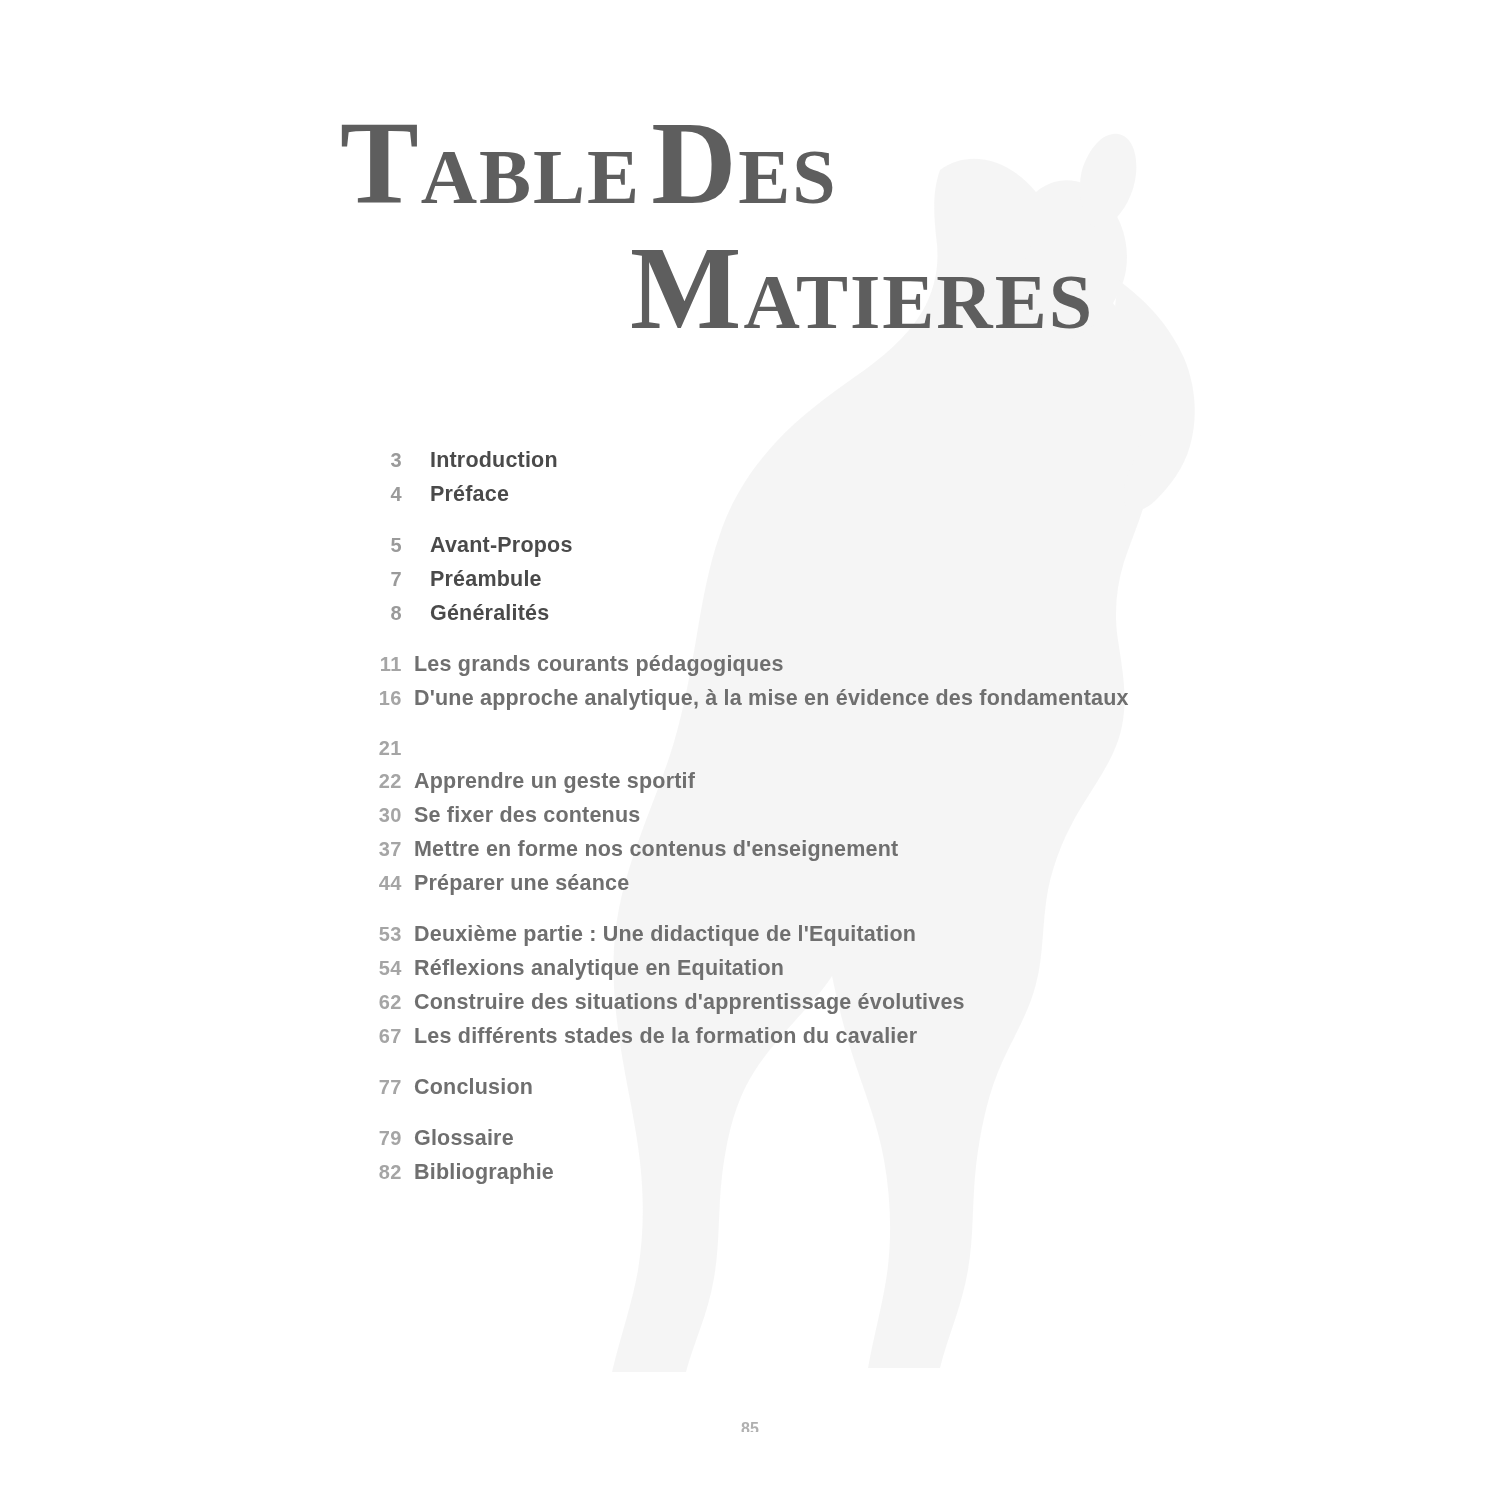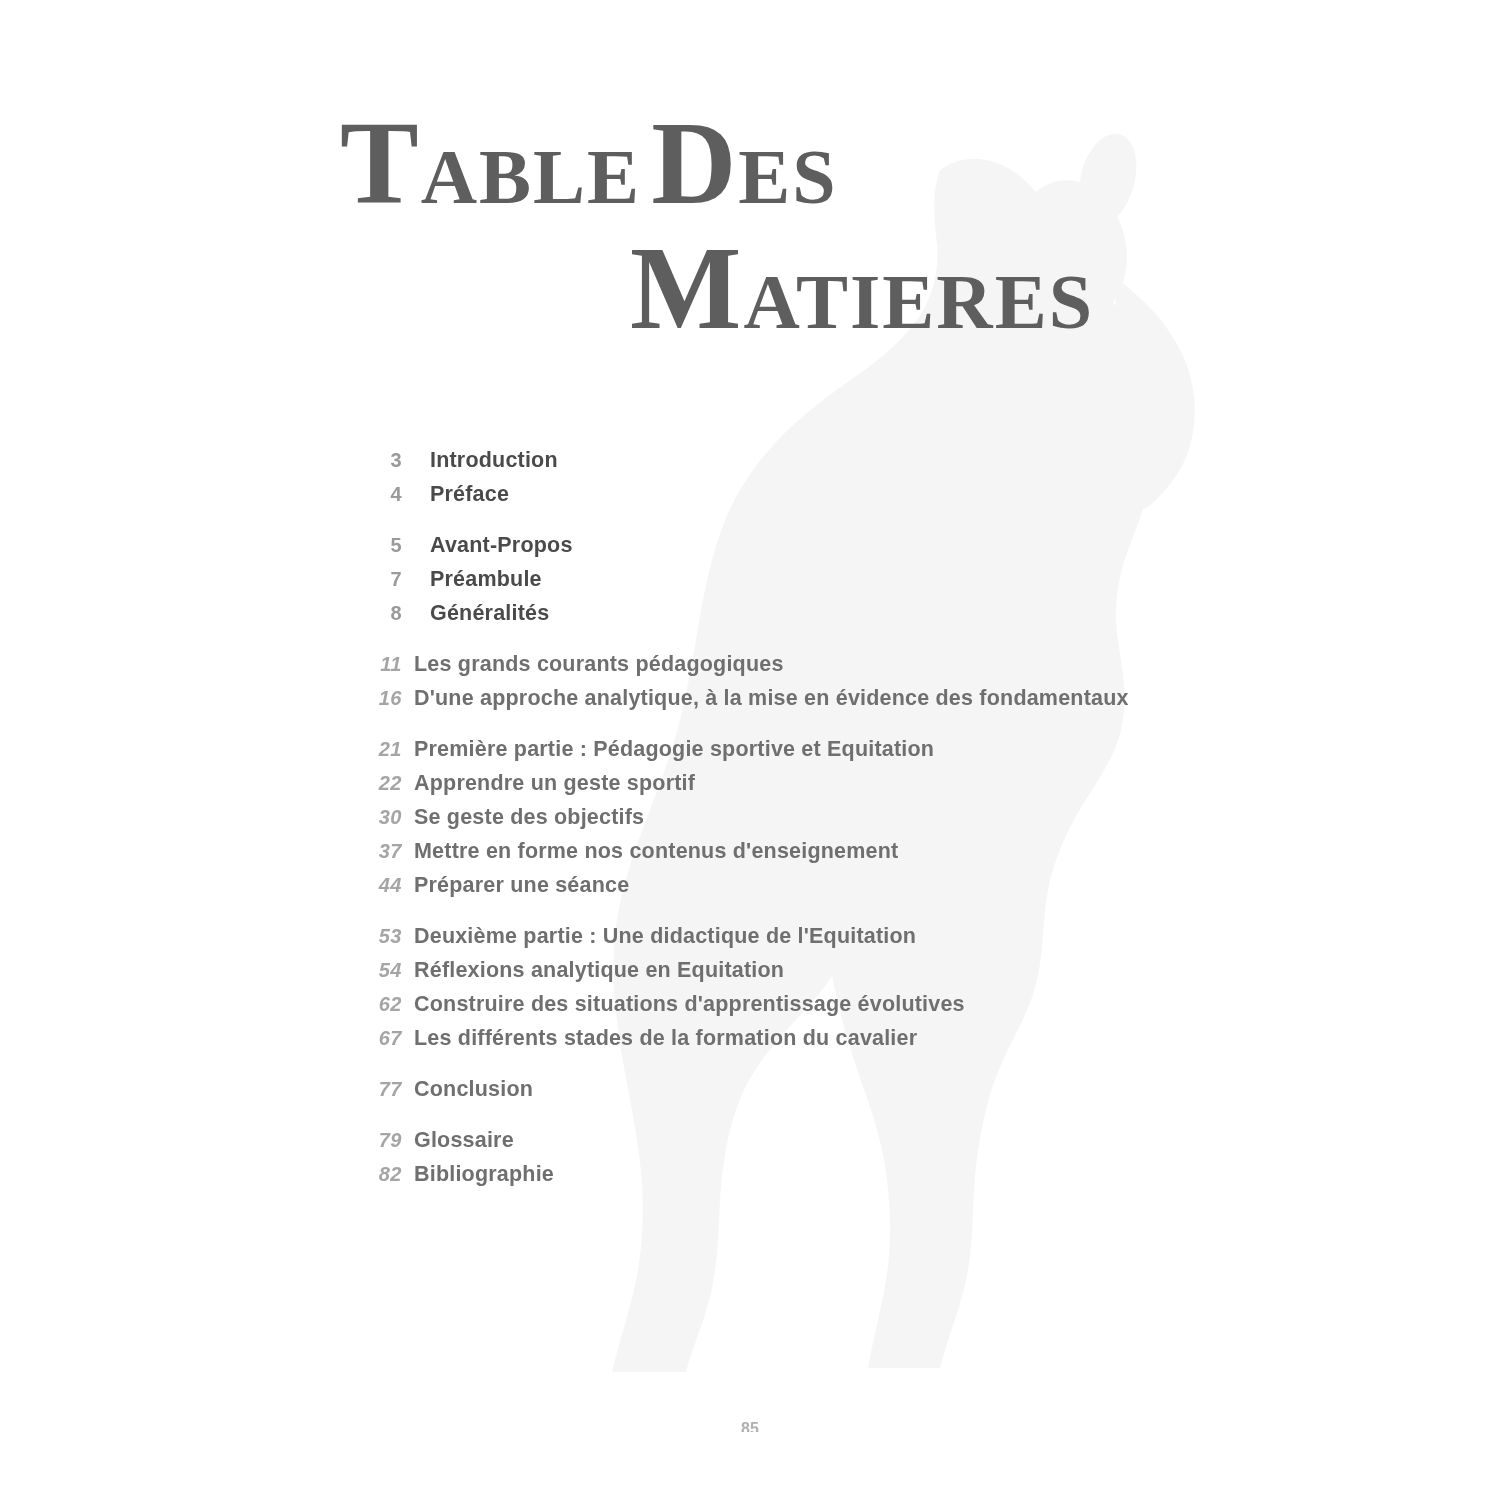--- a/index.html
+++ b/index.html
@@ -92,7 +92,7 @@
     white-space: nowrap;
   }
   .toc-row.soft .toc-label { color: #6f6f6f; margin-left: 12px; }
-  .toc-row.soft .toc-page { color: #a5a5a5; font-style: italic; }
+  .toc-row.soft .toc-page { color: #a5a5a5; }
 
   
   #folio {

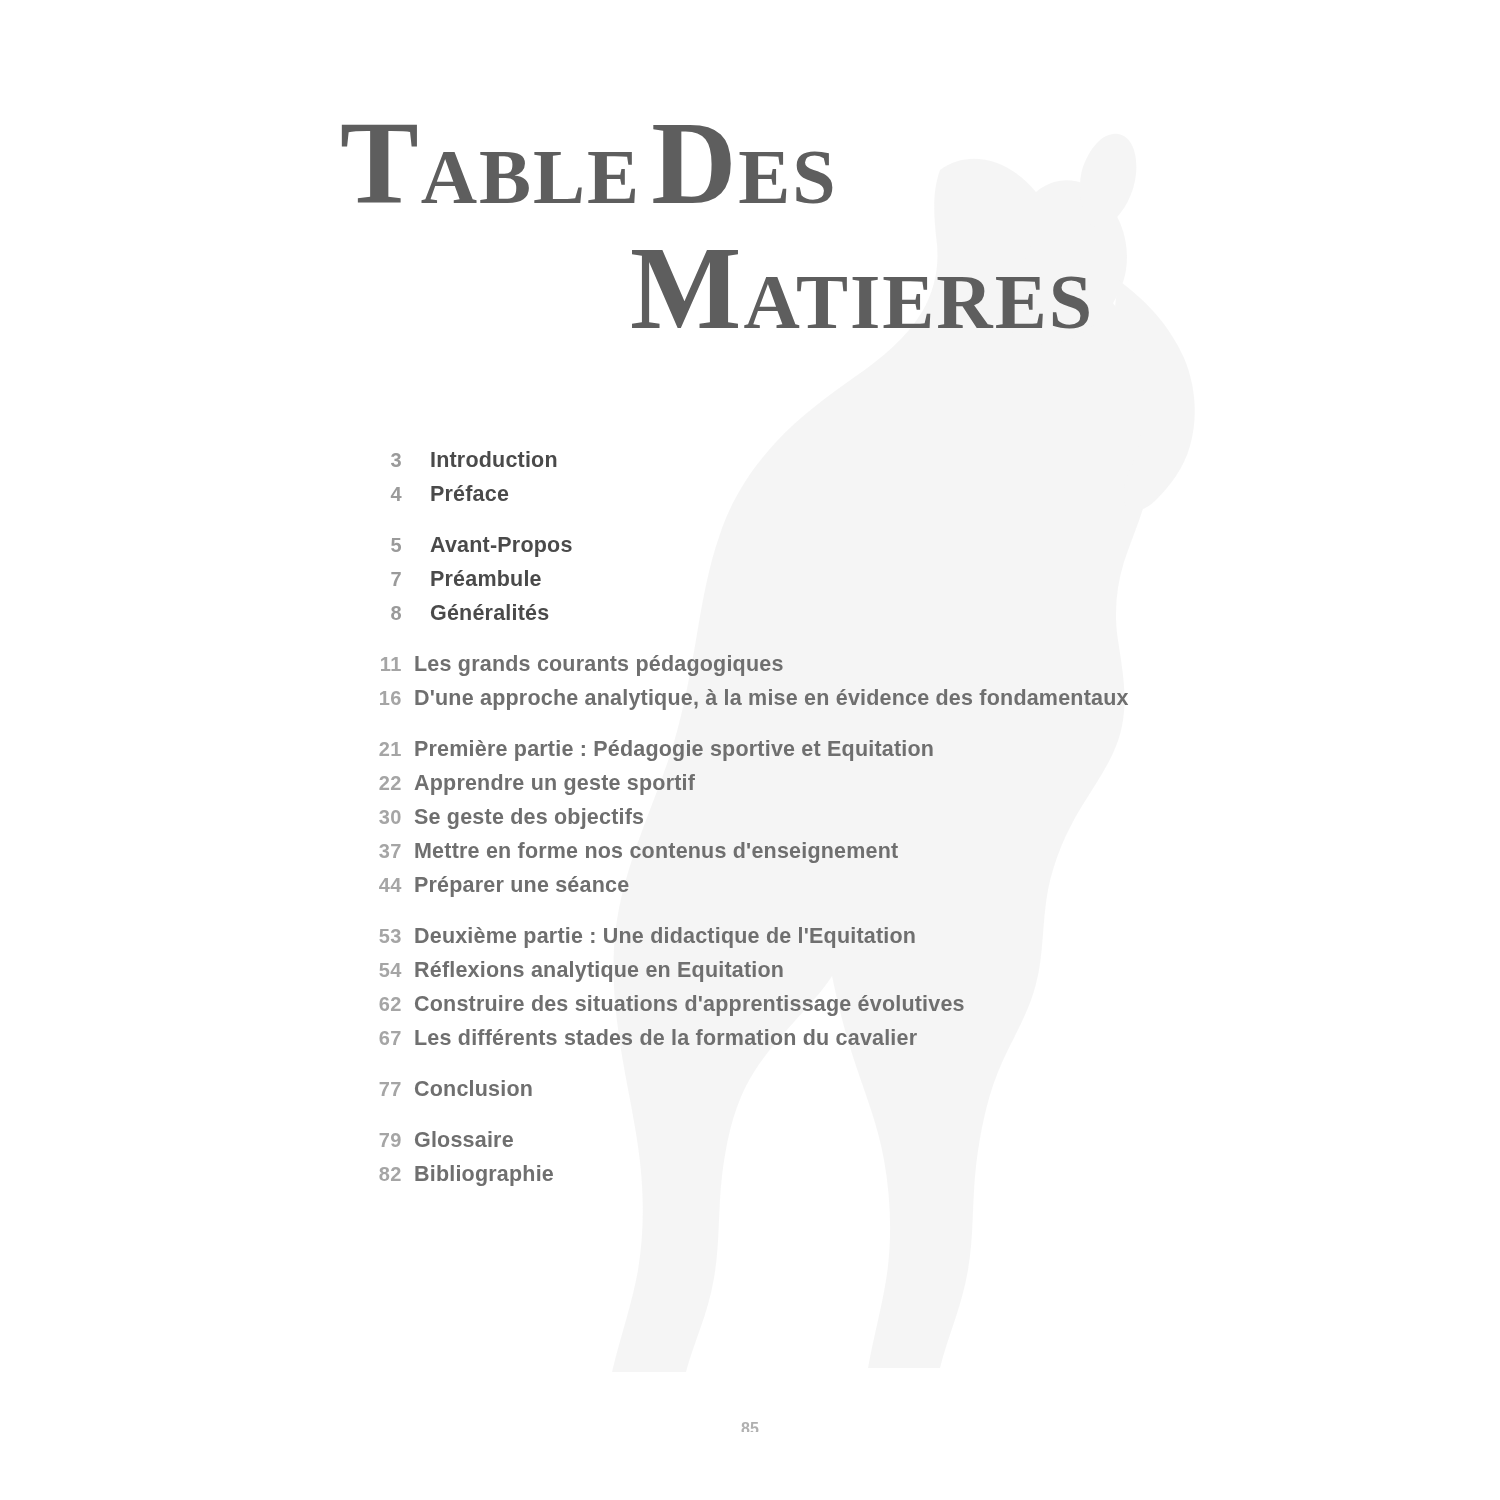--- a/index.html
+++ b/index.html
@@ -191,7 +191,6 @@
     <div class="toc-group">
       <div class="toc-row soft">
         <span class="toc-page">21</span>
-        <span class="toc-label">Première partie : Pédagogie sportive et Equitation</span>
       </div>
       <div class="toc-row soft">
         <span class="toc-page">22</span>

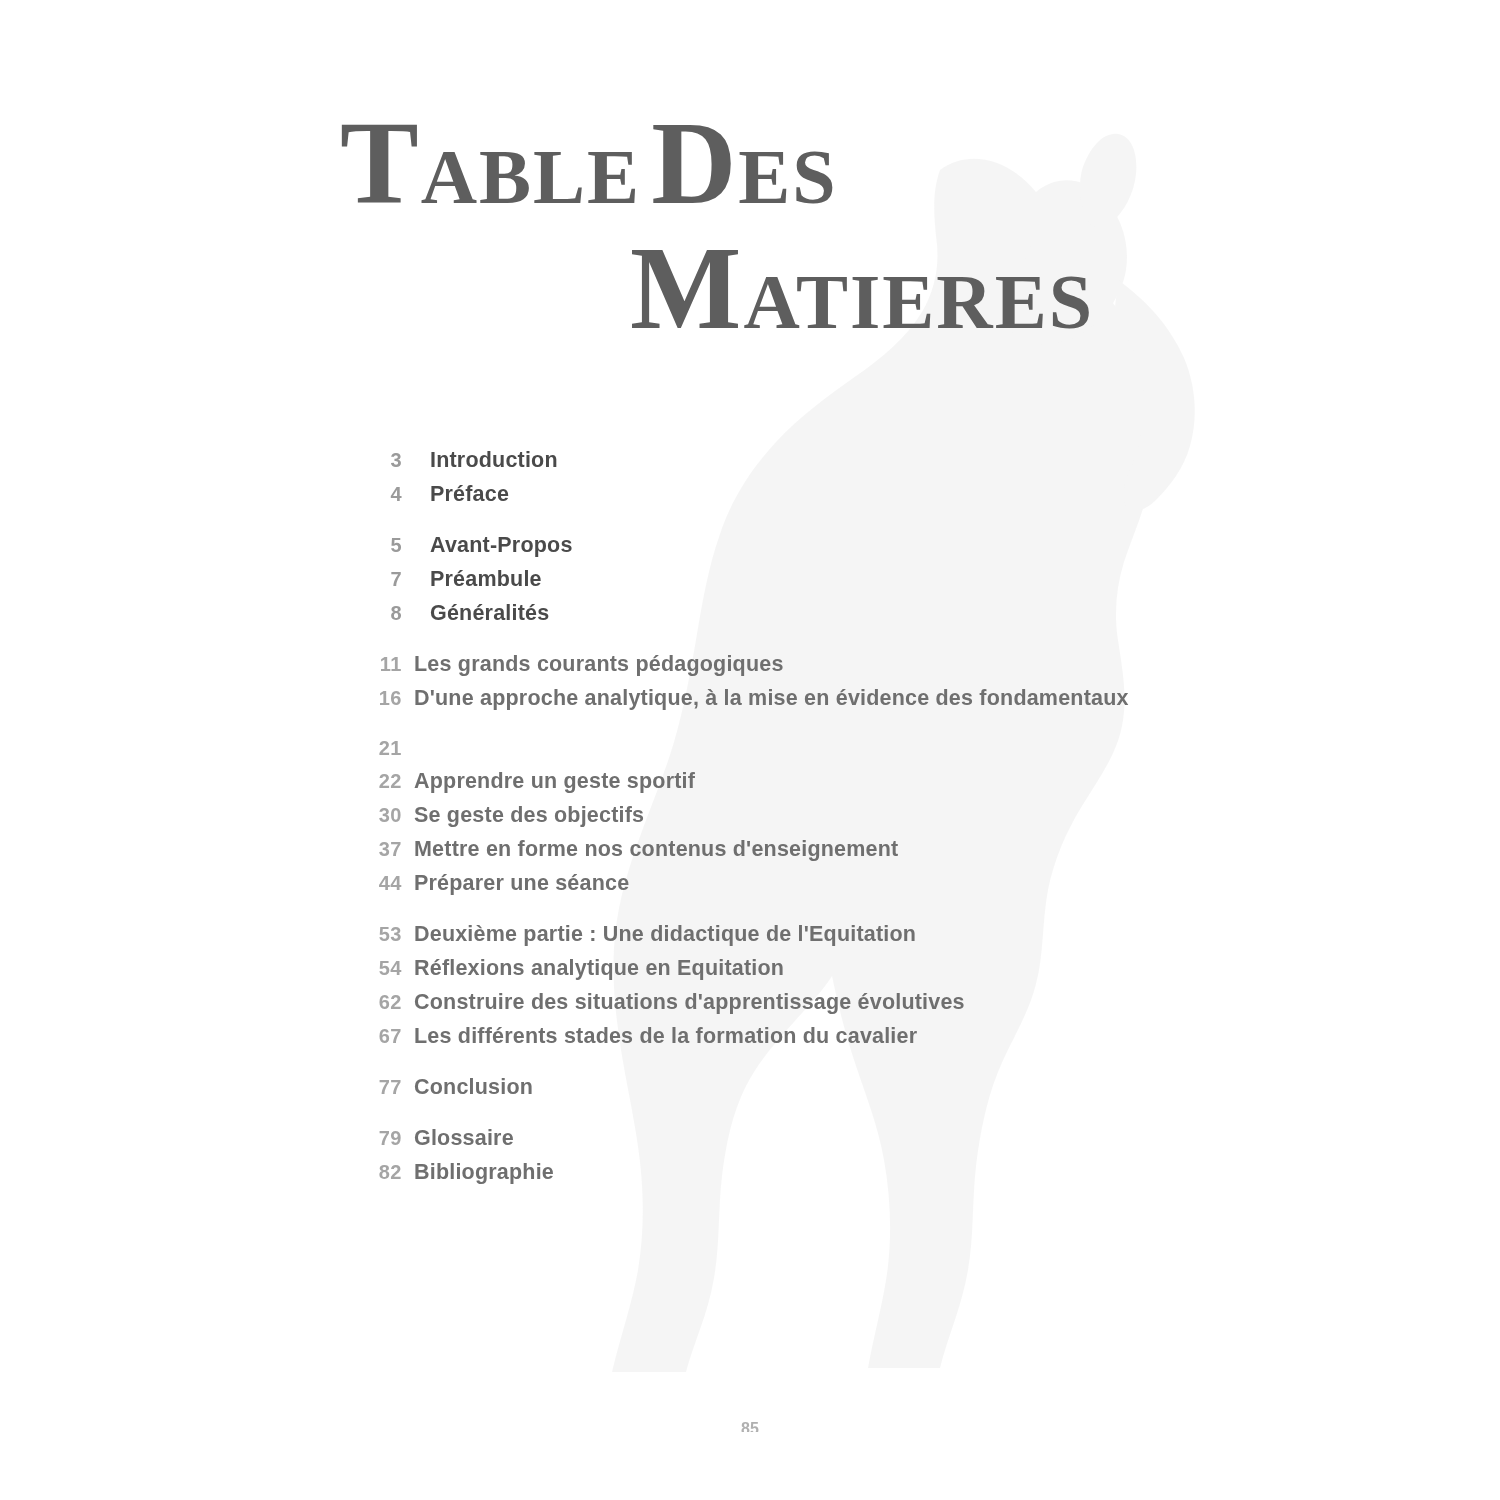--- a/index.html
+++ b/index.html
@@ -198,7 +198,7 @@
       </div>
       <div class="toc-row soft">
         <span class="toc-page">30</span>
-        <span class="toc-label">Se geste des objectifs</span>
+        <span class="toc-label">Se fixer des contenus</span>
       </div>
       <div class="toc-row soft">
         <span class="toc-page">37</span>

